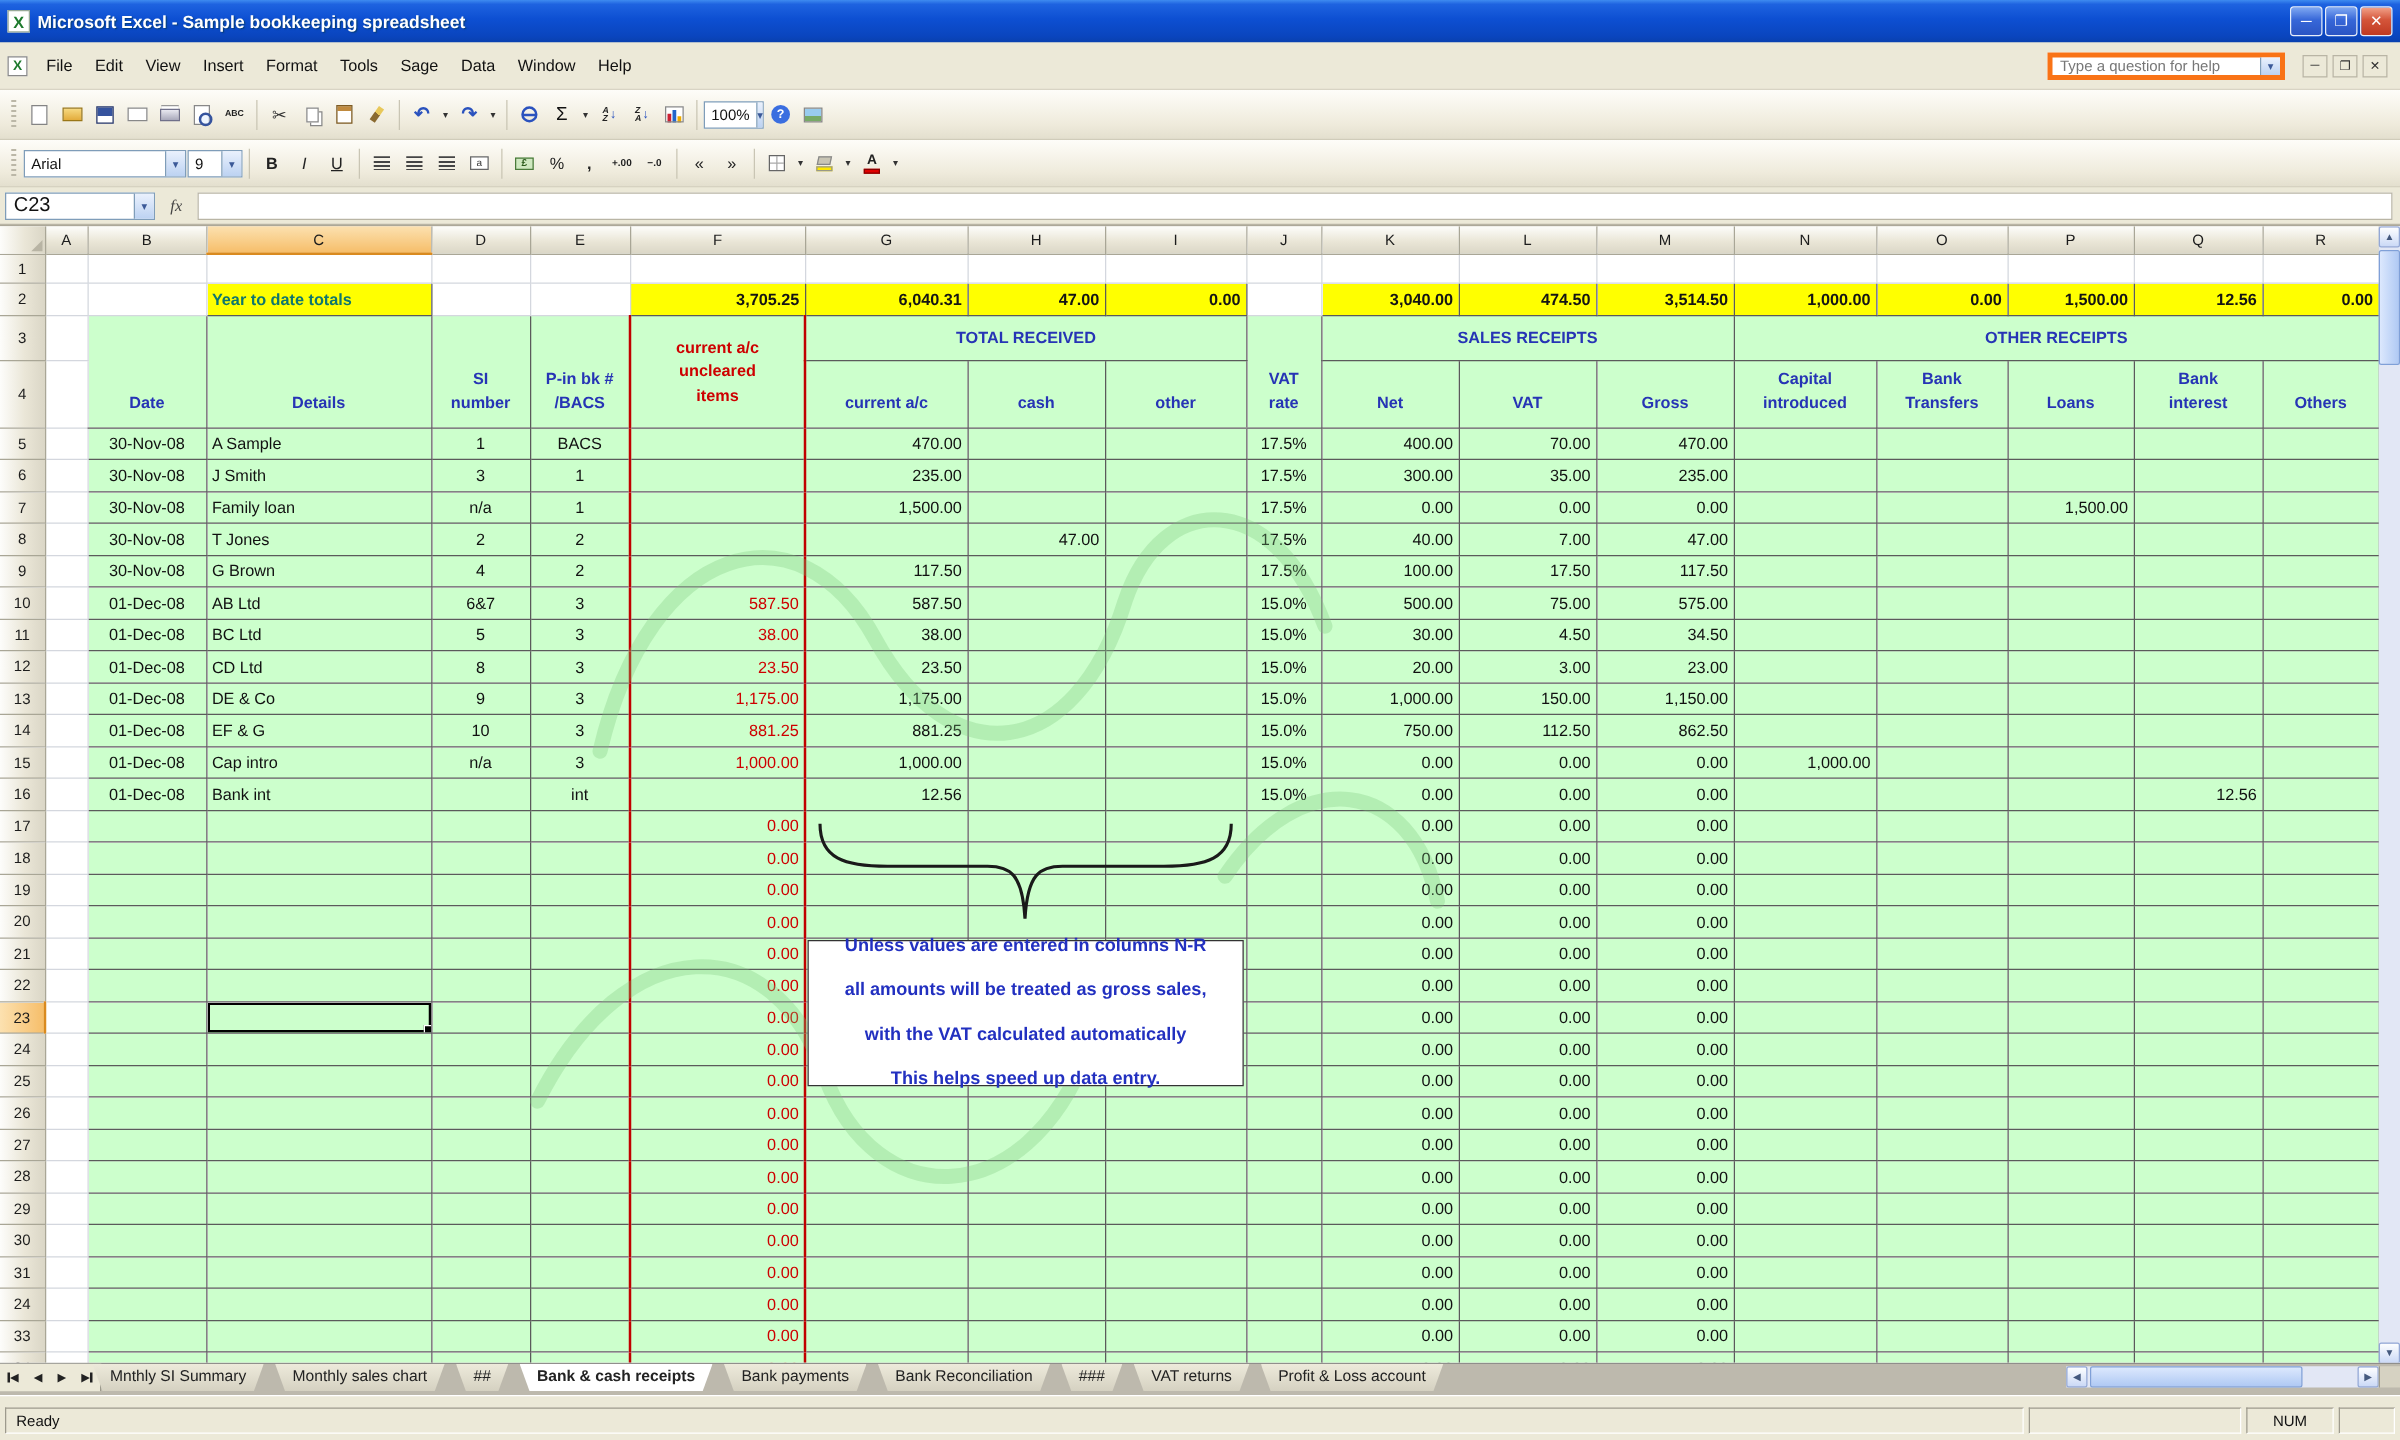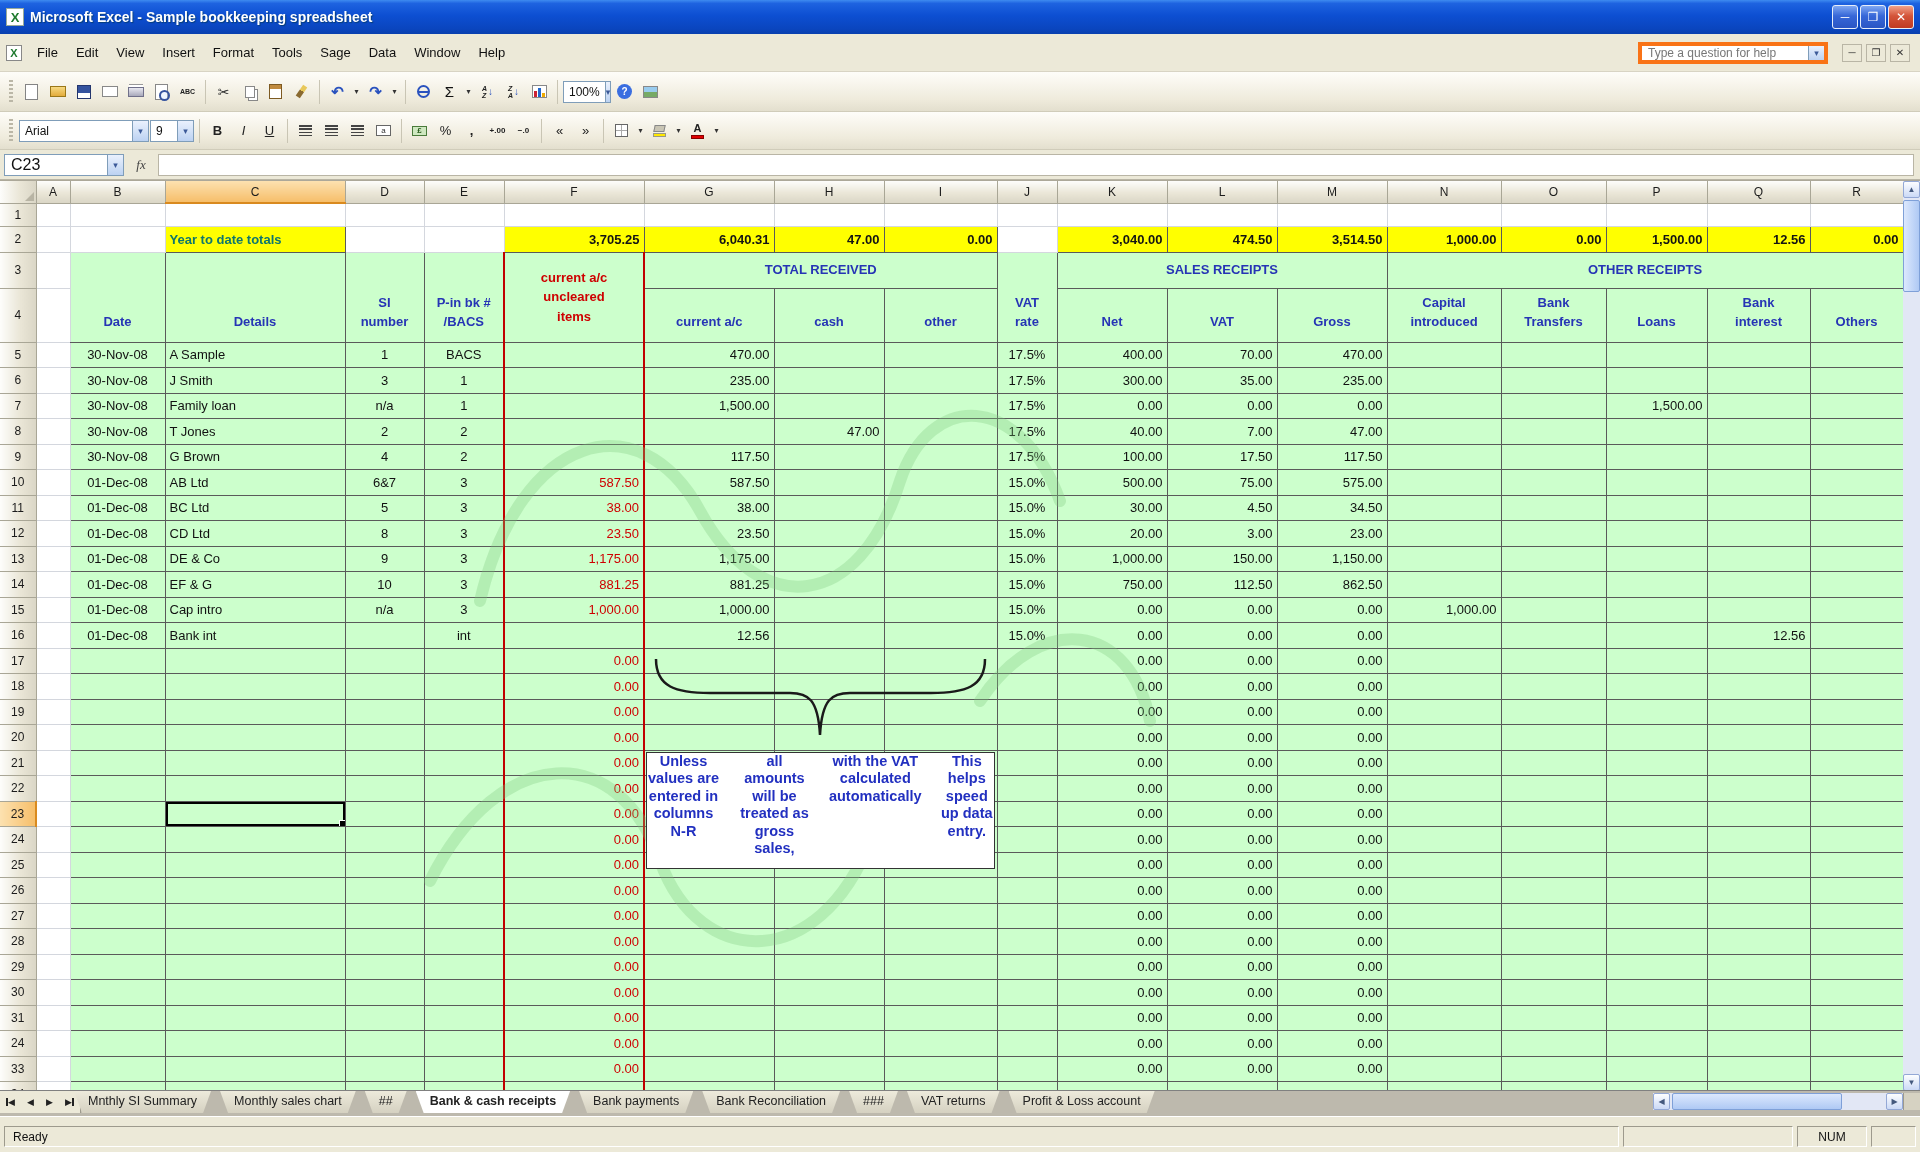--- a/index.html
+++ b/index.html
@@ -125,7 +125,7 @@
   td.sel::after{content:"";position:absolute;right:-1px;bottom:-1px;width:5px;height:5px;background:#000;border:1px solid #fff;}
 
   .note{position:absolute;left:646px;top:571px;width:349px;height:117px;background:#fff;border:1px solid #333;
-    color:#2230C0;font-weight:bold;font-size:14.5px;text-align:center;display:flex;flex-direction:row;
+    color:#2230C0;font-weight:bold;font-size:14.5px;text-align:center;display:flex;flex-direction:column;
     justify-content:center;gap:18px;z-index:5;line-height:1.2;}
   .brace{position:absolute;left:650px;top:468px;z-index:4;pointer-events:none;}
   .wm{position:absolute;left:340px;top:110px;z-index:3;pointer-events:none;opacity:.30;}

